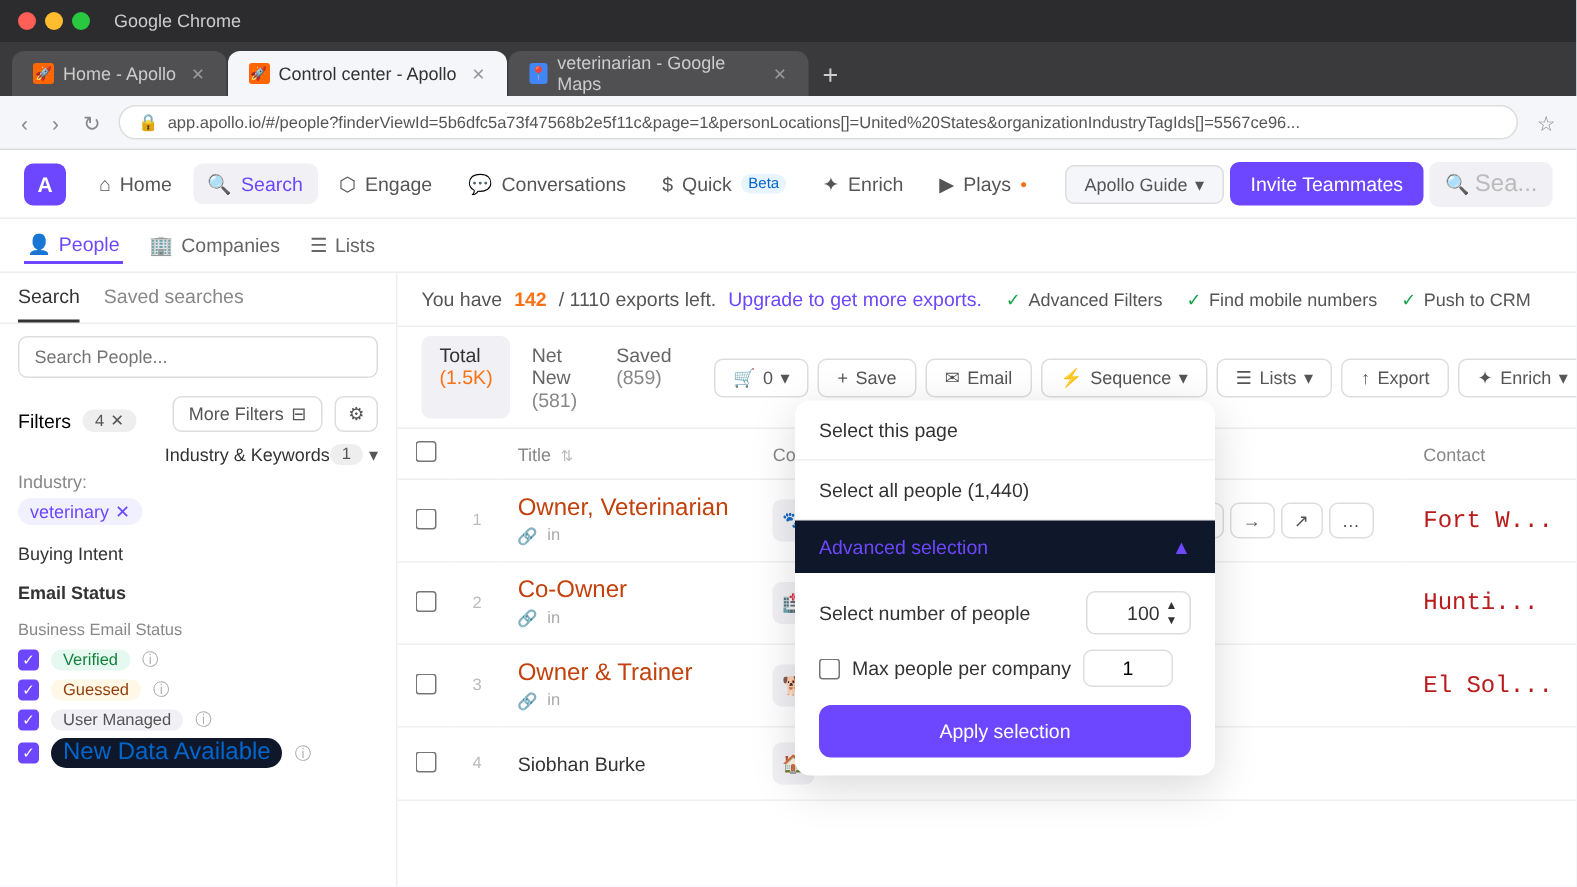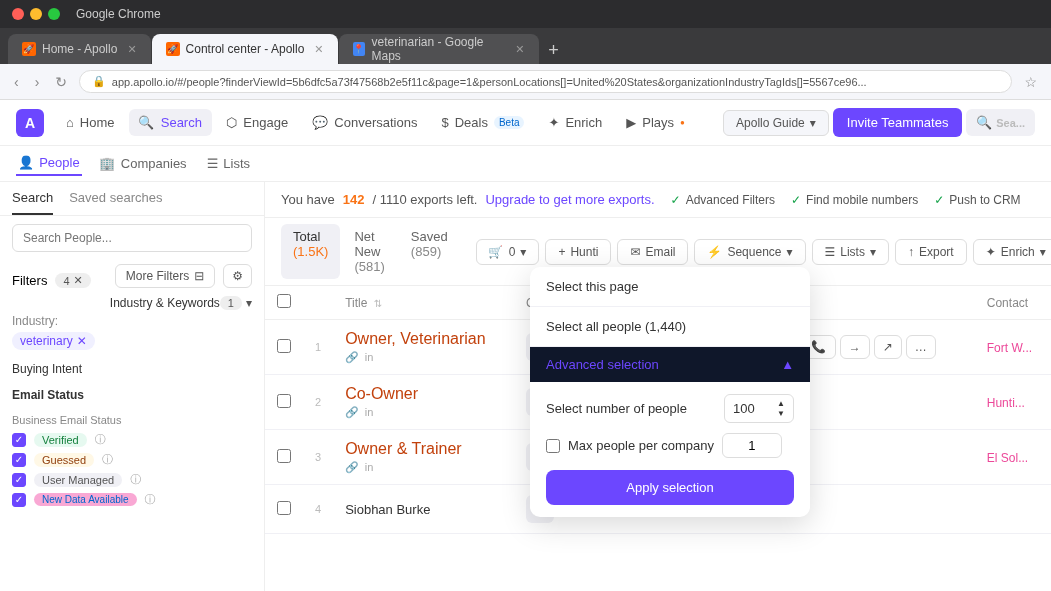--- a/index.html
+++ b/index.html
@@ -189,7 +189,7 @@
   </div>
   <div class="nav-item">
     <span>$</span>
-    <span>Deals</span>
+    <span>Quick</span>
     <span class="badge">Beta</span>
   </div>
   <div class="nav-item">

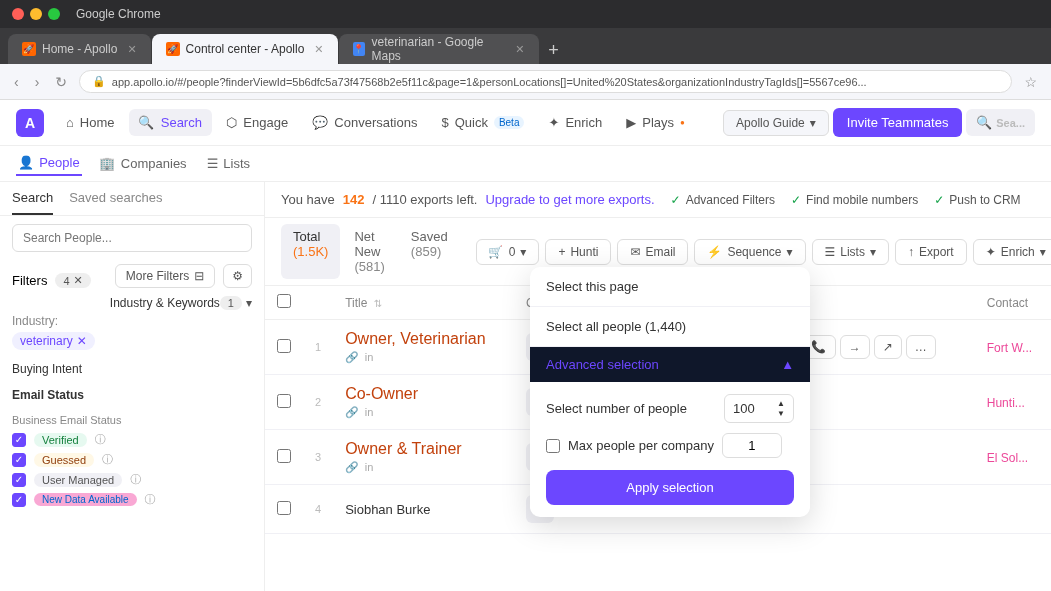--- a/index.html
+++ b/index.html
@@ -211,7 +211,7 @@
   </button>
   <div class="search-icon-right">
     <span>🔍</span>
-    <span style="font-size:11px; color:#bbb;font-weight:bold;">Sea...</span>
+    <span style="font-size:16px; color:#bbb;">Sea...</span>
   </div>
 </div>
 

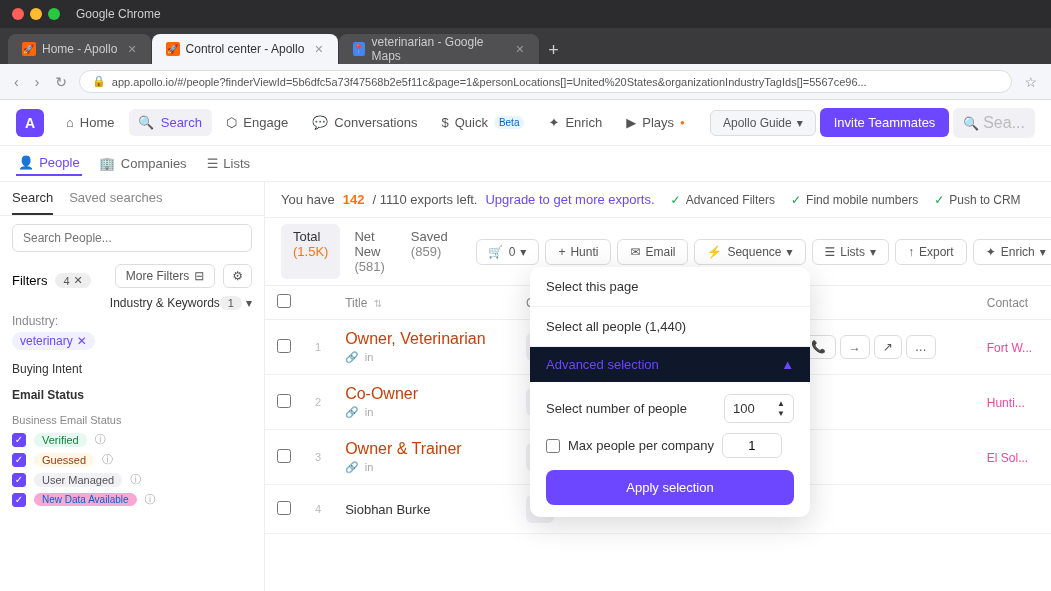--- a/index.html
+++ b/index.html
@@ -366,7 +366,7 @@
         </button>
         <button class="action-btn">
           <span>+</span>
-          <span>Hunti</span>
+          <span>Save</span>
         </button>
         <button class="action-btn">
           <span>✉</span>

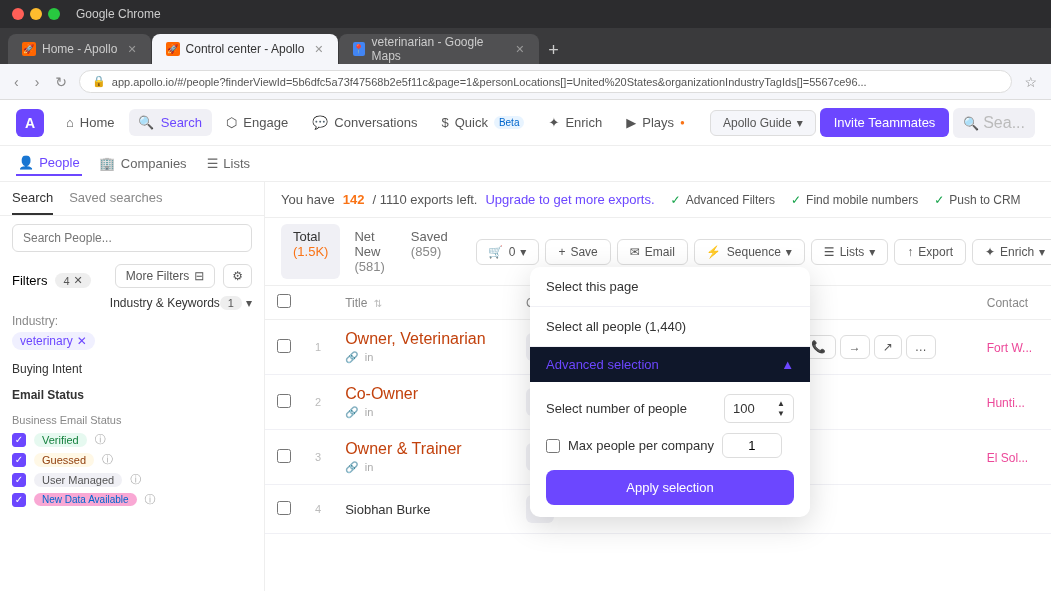--- a/index.html
+++ b/index.html
@@ -125,7 +125,7 @@
     .select-all-checkbox { width: 14px; height: 14px; cursor: pointer; }
     .col-checkbox { width: 14px; height: 14px; }
     .sort-icon { color: #bbb; font-size: 10px; margin-left: 3px; }
-    .location-text { color: #ec4899; font-size: 12px; }
+    .location-text { color: #b91c1c; font-size: 16px; font-family: Liberation Mono, monospace; }
   </style>
 </head>
 <body>

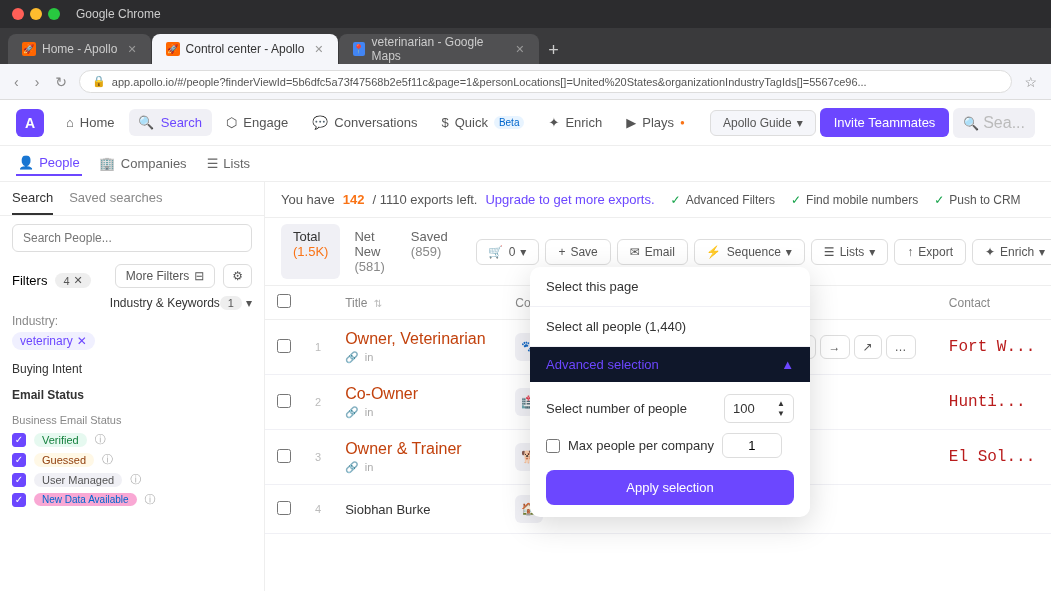--- a/index.html
+++ b/index.html
@@ -567,7 +567,7 @@
           <div class="adv-row">
             <span>Select number of people</span>
             <div class="adv-input">
-              <span style="flex:1; text-align:left;">100</span>
+              <span style="flex:1; text-align:right;">100</span>
               <div style="display:flex; flex-direction:column; gap:1px;">
                 <span style="font-size:8px; cursor:pointer;">▲</span>
                 <span style="font-size:8px; cursor:pointer;">▼</span>

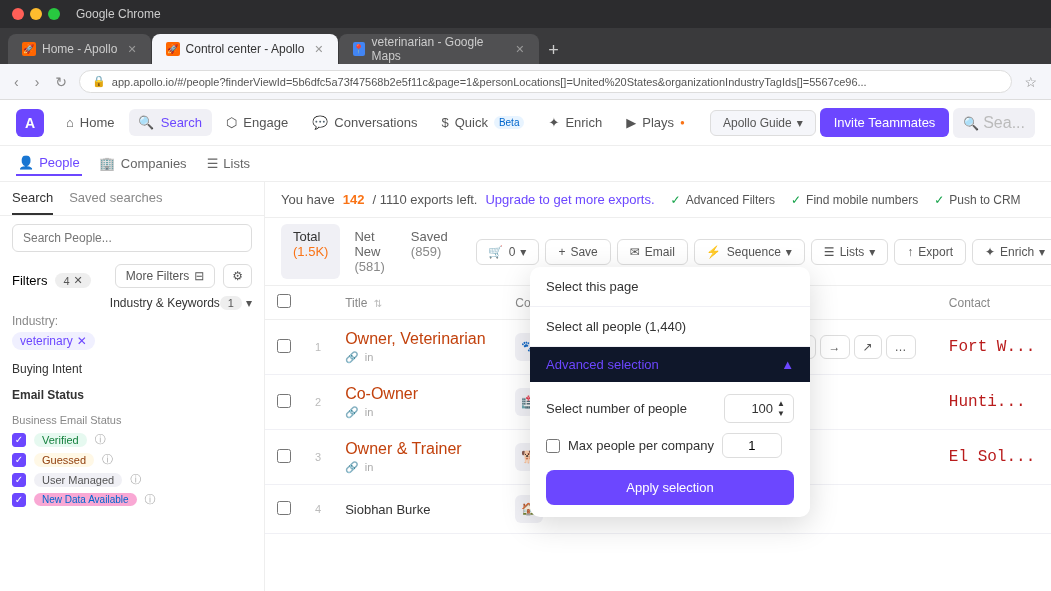--- a/index.html
+++ b/index.html
@@ -72,7 +72,7 @@
     .status-badge-green { background: #e6f9f0; color: #15803d; border-radius: 10px; padding: 1px 8px; font-size: 11px; }
     .status-badge-yellow { background: #fff8e6; color: #92400e; border-radius: 10px; padding: 1px 8px; font-size: 11px; }
     .status-badge-gray { background: #f0f0f5; color: #555; border-radius: 10px; padding: 1px 8px; font-size: 11px; }
-    .status-badge-blue { background: #f9a8d4; color: #0066cc; border-radius: 10px; padding: 1px 8px; font-size: 10px; }
+    .status-badge-blue { background: #0f172a; color: #0066cc; border-radius: 10px; padding: 1px 8px; font-size: 16px; }
     .info-icon { color: #aaa; font-size: 11px; }
 
     

